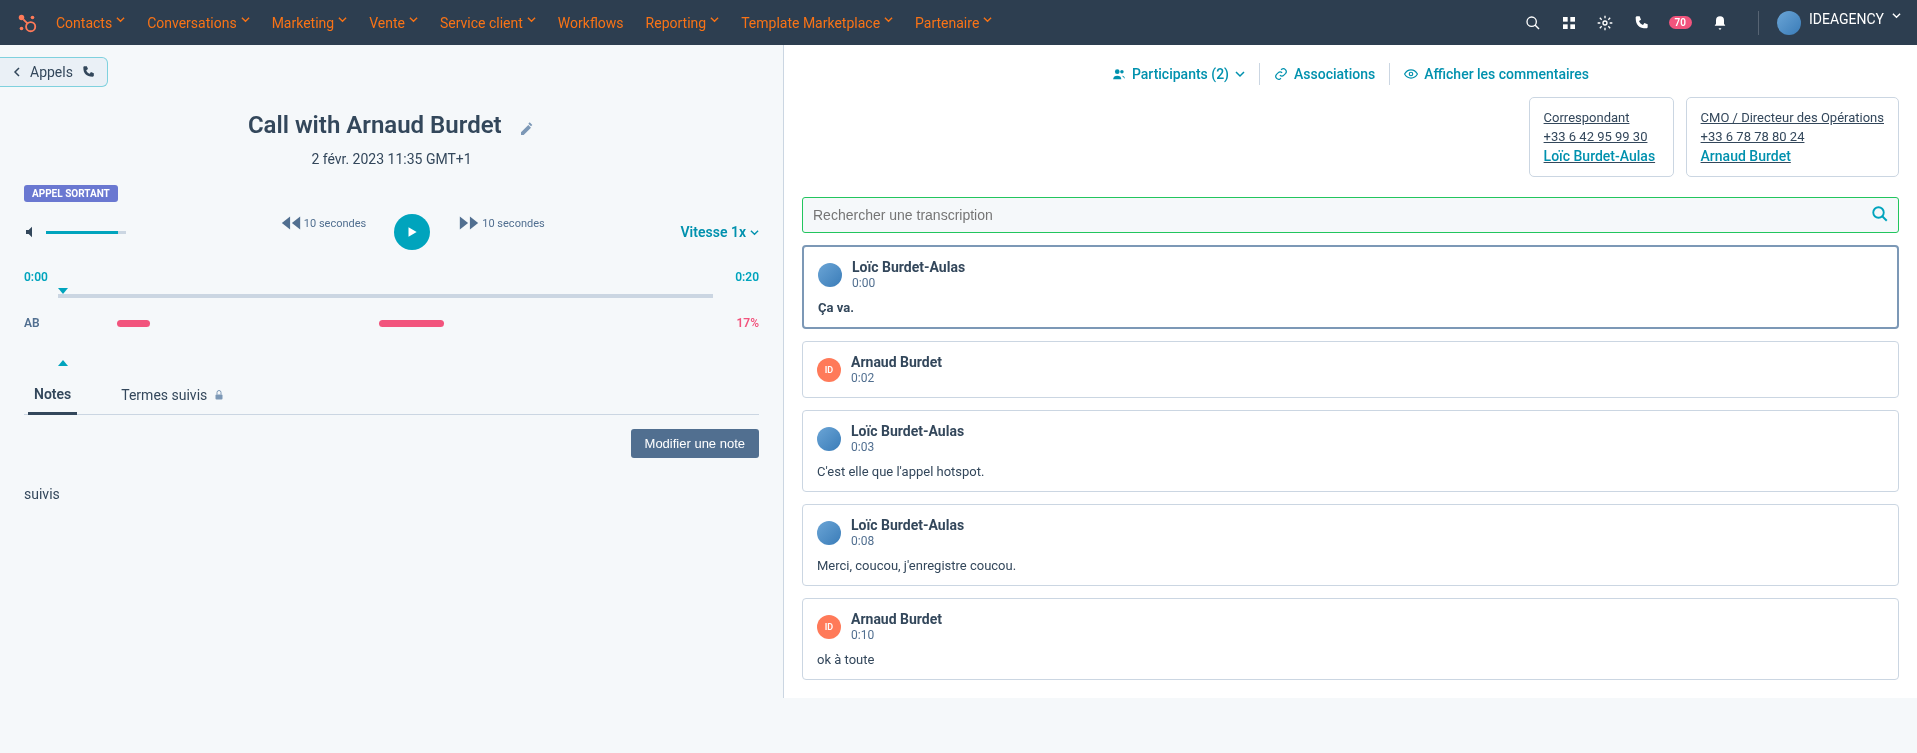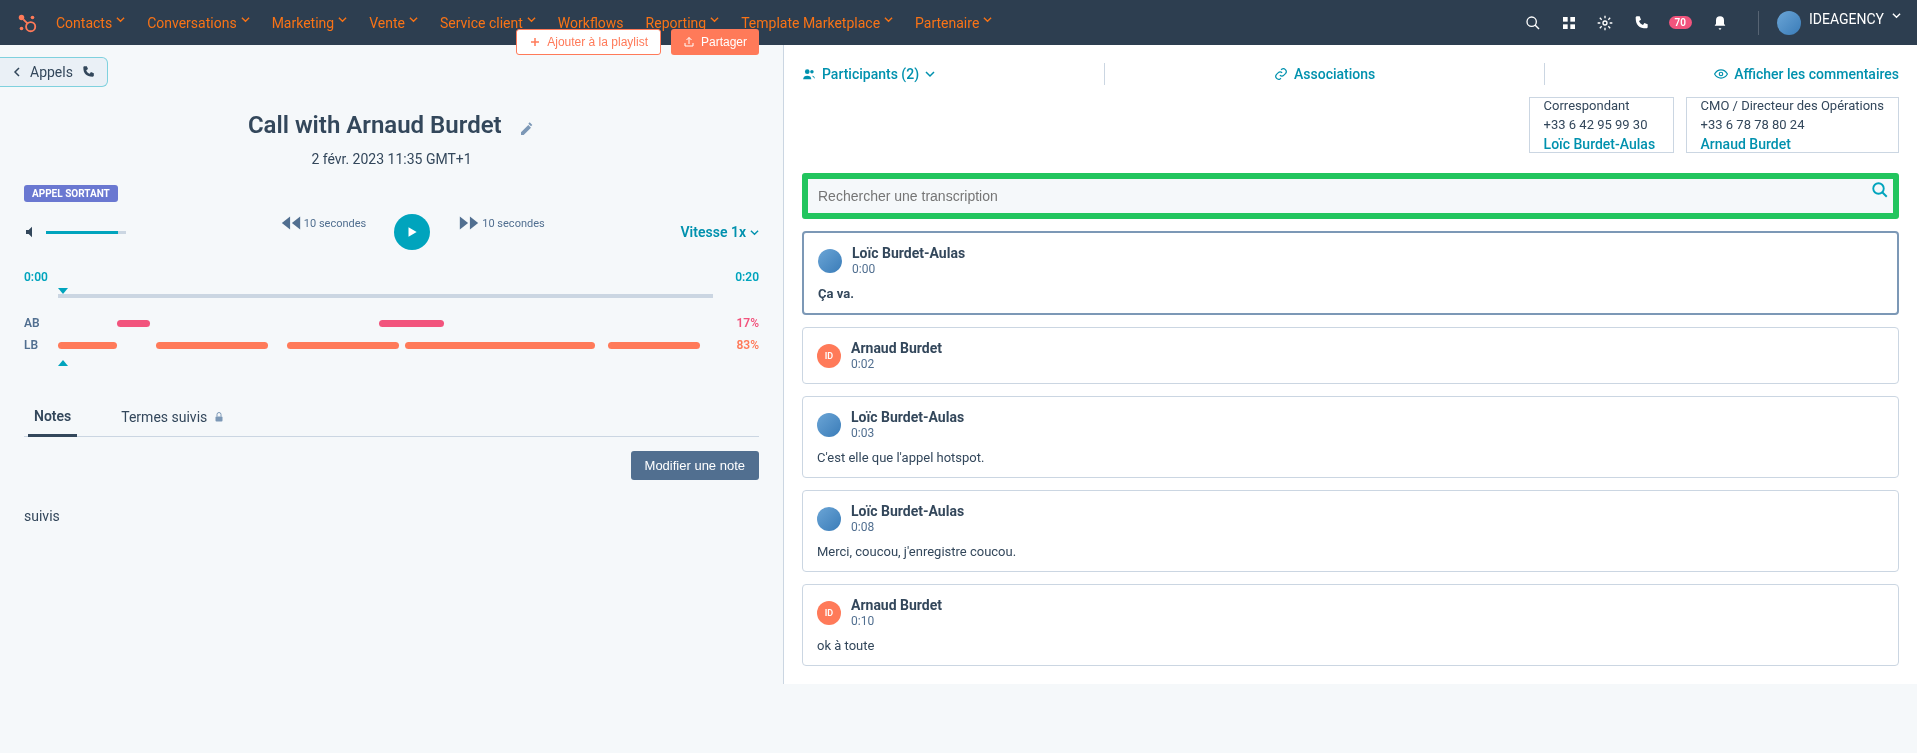--- a/index.html
+++ b/index.html
@@ -222,21 +222,6 @@
           <path d="M6 2h4l2 5-3 2c1 3 3 5 6 6l2-3 5 2v4c0 1-1 2-2 2C9 20 4 15 4 4c0-1 1-2 2-2z"></path>
         </svg>
     </div>
-    <div class="top-actions">
-      <button class="btn-outline">
-        <svg width="12" height="12" viewBox="0 0 24 24" fill="none" stroke="currentColor" stroke-width="3">
-            <line x1="12" y1="4" x2="12" y2="20"></line>
-            <line x1="4" y1="12" x2="20" y2="12"></line>
-          </svg>
-        <span>Ajouter à la playlist</span>
-      </button>
-      <button class="btn-solid">
-        <svg width="12" height="12" viewBox="0 0 24 24" fill="none" stroke="currentColor" stroke-width="2">
-            <path d="M4 14v6h16v-6M12 3v13M7 8l5-5 5 5"></path>
-          </svg>
-        <span>Partager</span>
-      </button>
-    </div>
 
     <div class="title-row">
       <h1>Call with Arnaud Burdet</h1>

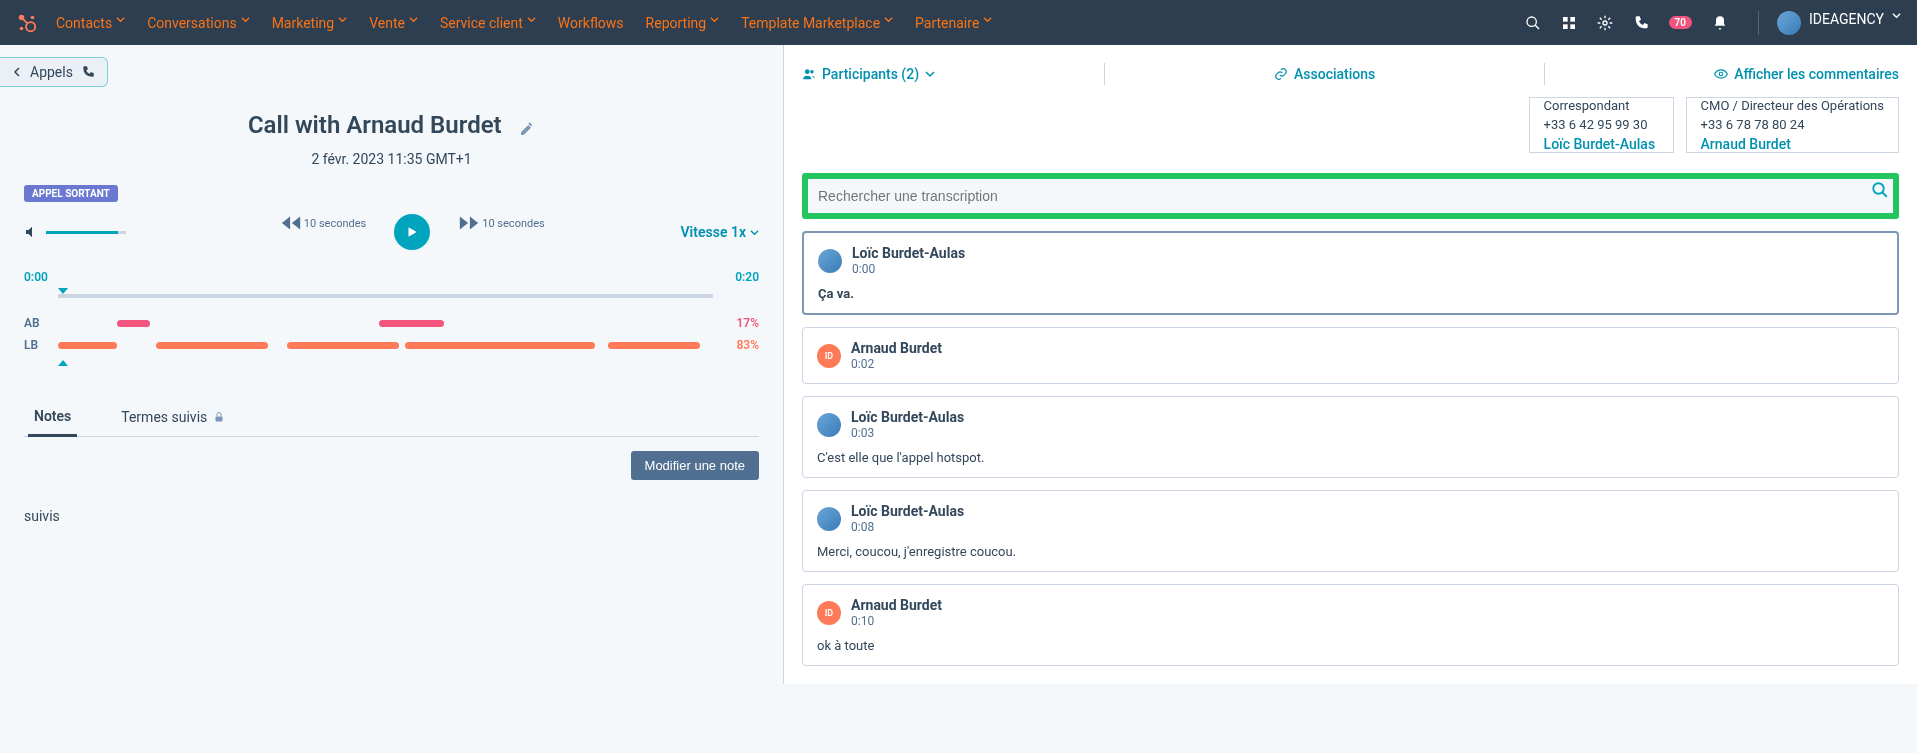--- a/index.html
+++ b/index.html
@@ -76,7 +76,7 @@
 .note-text { clear: both; padding-top: 28px; font-size: 14px; color: #33475b; }
 
 
-.right-top { display: flex; justify-content: space-between; align-items: center; gap: 14px; flex-wrap: wrap; }
+.right-top { display: flex; justify-content: center; align-items: center; gap: 14px; flex-wrap: wrap; }
 .rt-link { color: #0091ae; font-weight: 500; display: flex; align-items: center; gap: 6px; cursor: pointer; font-size: 14px; }
 .rt-sep { width: 1px; height: 22px; background: #cbd6e2; }
 .part-cards { display: flex; justify-content: flex-end; gap: 12px; margin-top: 12px; }

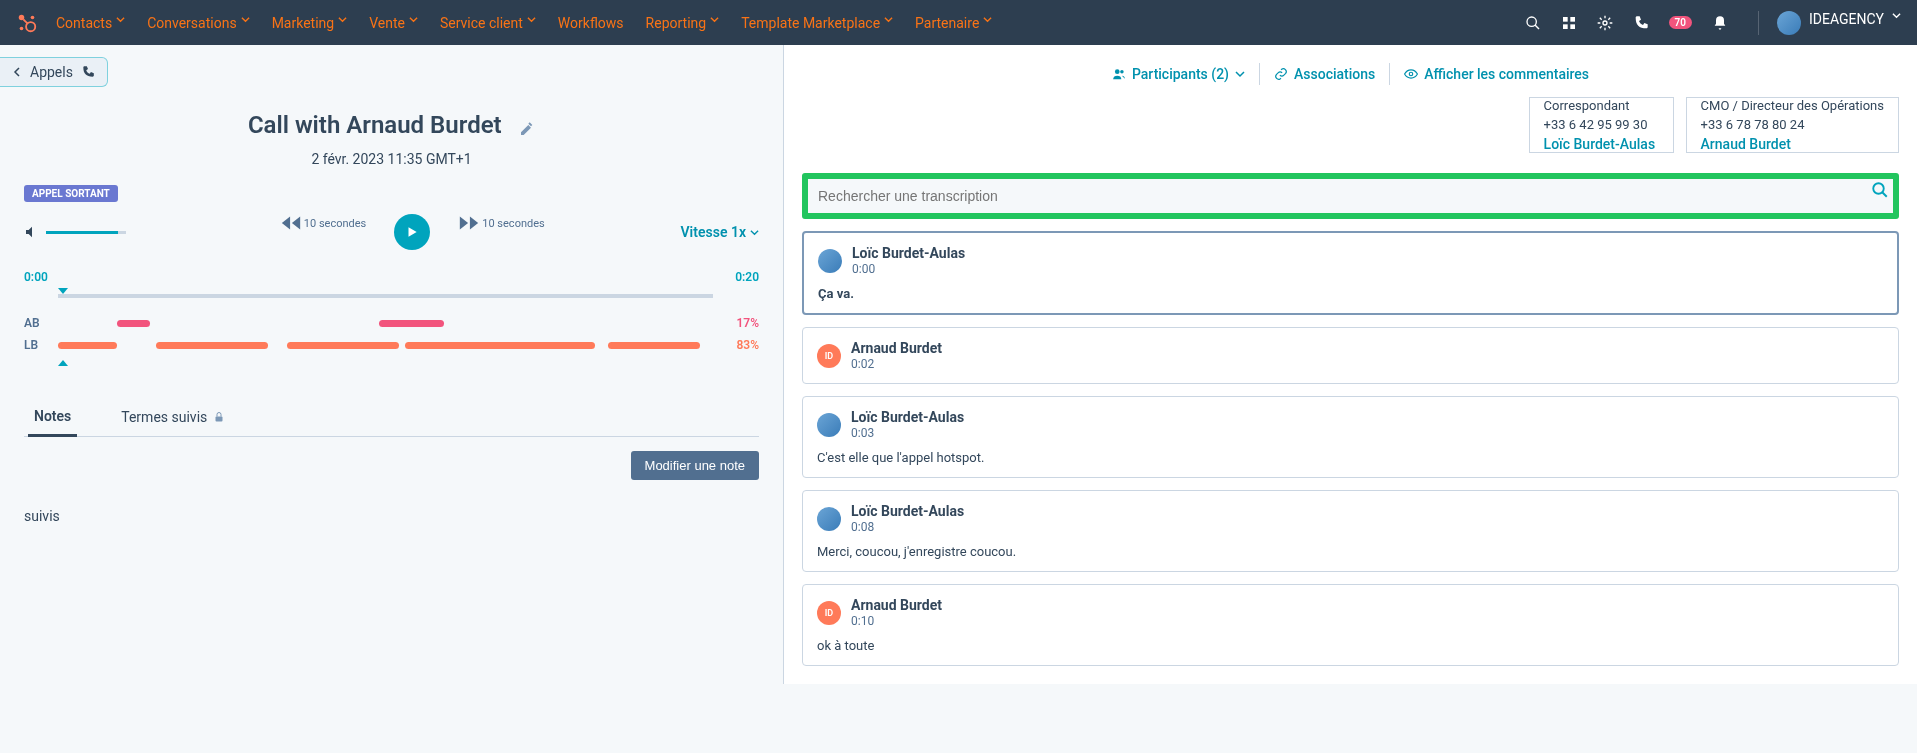--- a/index.html
+++ b/index.html
@@ -80,7 +80,7 @@
 .rt-link { color: #0091ae; font-weight: 500; display: flex; align-items: center; gap: 6px; cursor: pointer; font-size: 14px; }
 .rt-sep { width: 1px; height: 22px; background: #cbd6e2; }
 .part-cards { display: flex; justify-content: flex-end; gap: 12px; margin-top: 12px; }
-.pcard { border: 1px solid #cbd6e2; border-radius: 0; padding: 0 14px; min-width: 145px; }
+.pcard { border: 1px solid #cbd6e2; border-radius: 5px; padding: 12px 14px; min-width: 145px; text-decoration: underline; }
 .pcard .role { font-size: 13px; color: #33475b; }
 .pcard .phone { font-size: 13px; color: #33475b; margin-top: 4px; }
 .pcard .name { color: #0091ae; font-weight: 500; margin-top: 4px; font-size: 14px; }

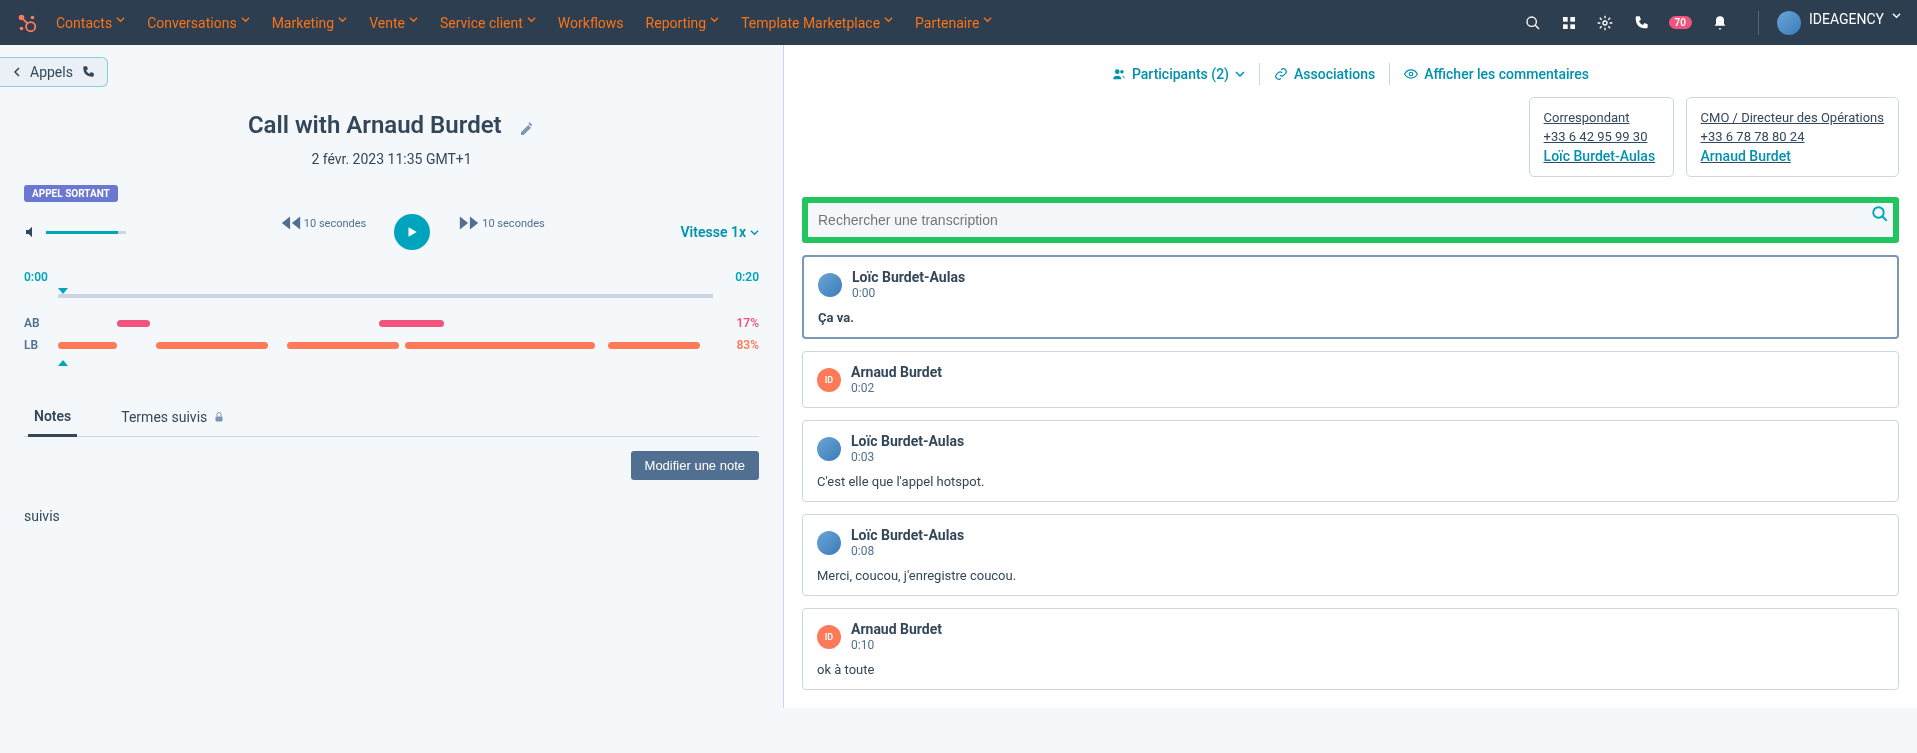--- a/index.html
+++ b/index.html
@@ -85,7 +85,7 @@
 .pcard .phone { font-size: 13px; color: #33475b; margin-top: 4px; }
 .pcard .name { color: #0091ae; font-weight: 500; margin-top: 4px; font-size: 14px; }
 .search-wrap { position: relative; margin-top: 20px; }
-.search-wrap input { width: 100%; border: 6px solid #22c55e; border-radius: 3px; padding: 9px 40px 9px 10px; font-size: 14px; background: #f5f8fa; }
+.search-wrap input { width: 100%; border: 1px solid #22c55e; border-radius: 3px; padding: 9px 40px 9px 10px; font-size: 14px; background: #f5f8fa; }
 .search-wrap .sicon { position: absolute; right: 10px; top: 8px; color: #00a4bd; cursor:pointer; }
 
 .tcard { border: 1px solid #cbd6e2; border-radius: 4px; padding: 12px 14px; margin-top: 12px; }

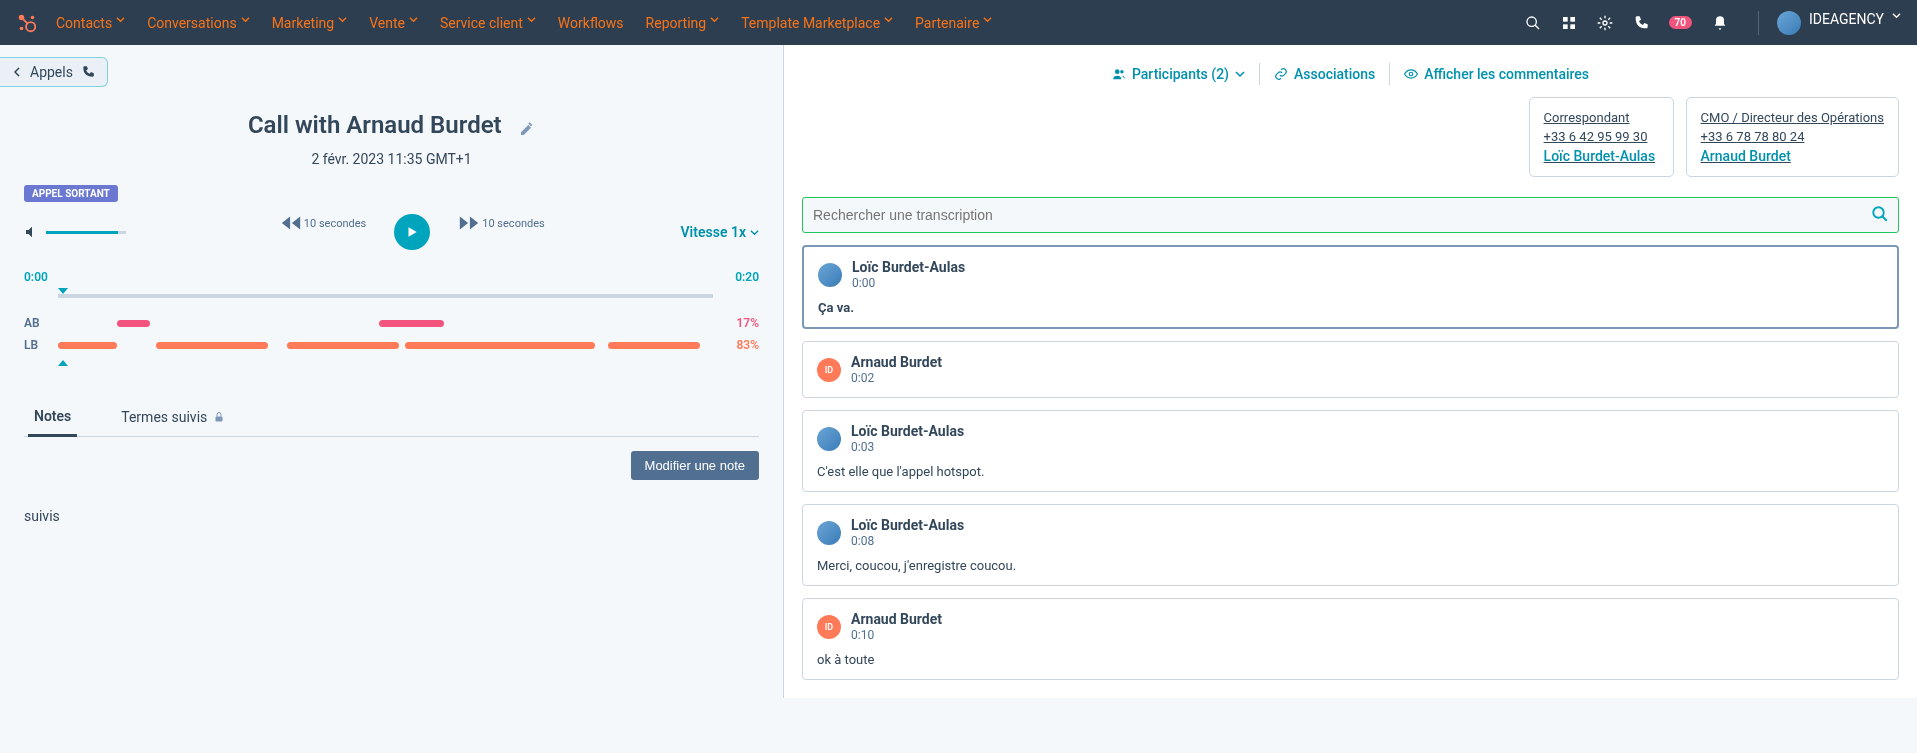--- a/index.html
+++ b/index.html
@@ -290,17 +290,6 @@
           </div>
         <div class="pct pct-ab">17%</div>
       </div>
-      <div class="speaker-row">
-        <div class="speaker-lbl">LB</div>
-        <div class="bar-track" id="track-lb">
-            <div class="seg seg-lb" style="left: 0%; width: 9%;"></div>
-            <div class="seg seg-lb" style="left: 15%; width: 17%;"></div>
-            <div class="seg seg-lb" style="left: 35%; width: 17%;"></div>
-            <div class="seg seg-lb" style="left: 53%; width: 29%;"></div>
-            <div class="seg seg-lb" style="left: 84%; width: 14%;"></div>
-          </div>
-        <div class="pct pct-lb">83%</div>
-      </div>
     </div>
 
     <div class="tabs">

